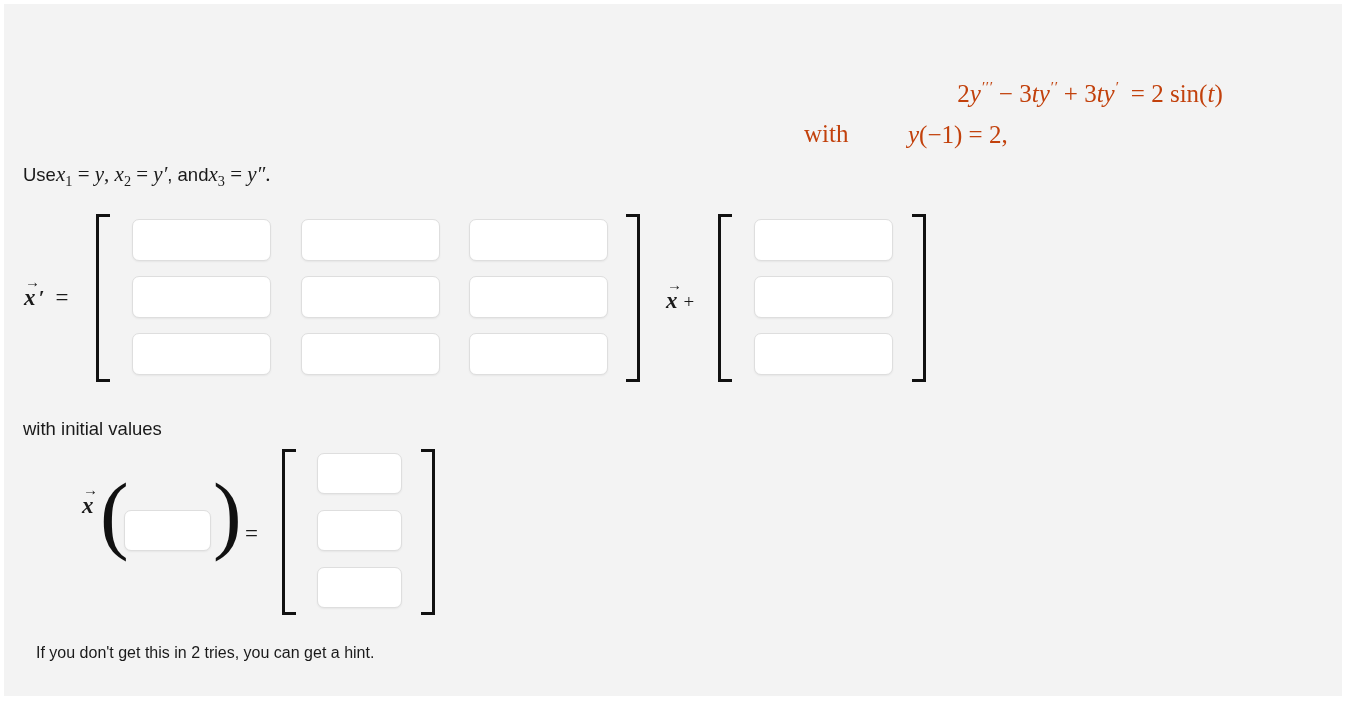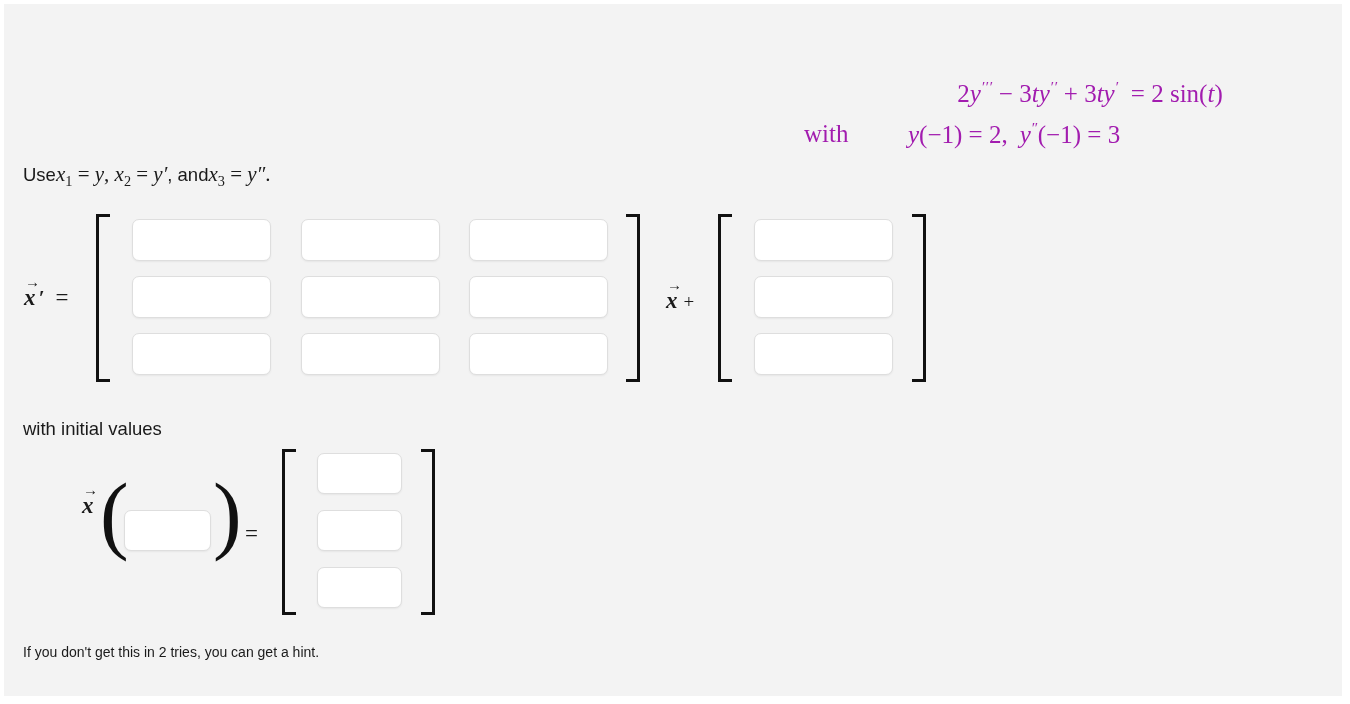--- a/index.html
+++ b/index.html
@@ -36,7 +36,7 @@
     font-family: "Liberation Serif", serif;
     font-size: 25px;
     line-height: 34px;
-    color: #a21caf;
+    color: #c2410c;
   }
   .eq-line1 {
     text-align: center;

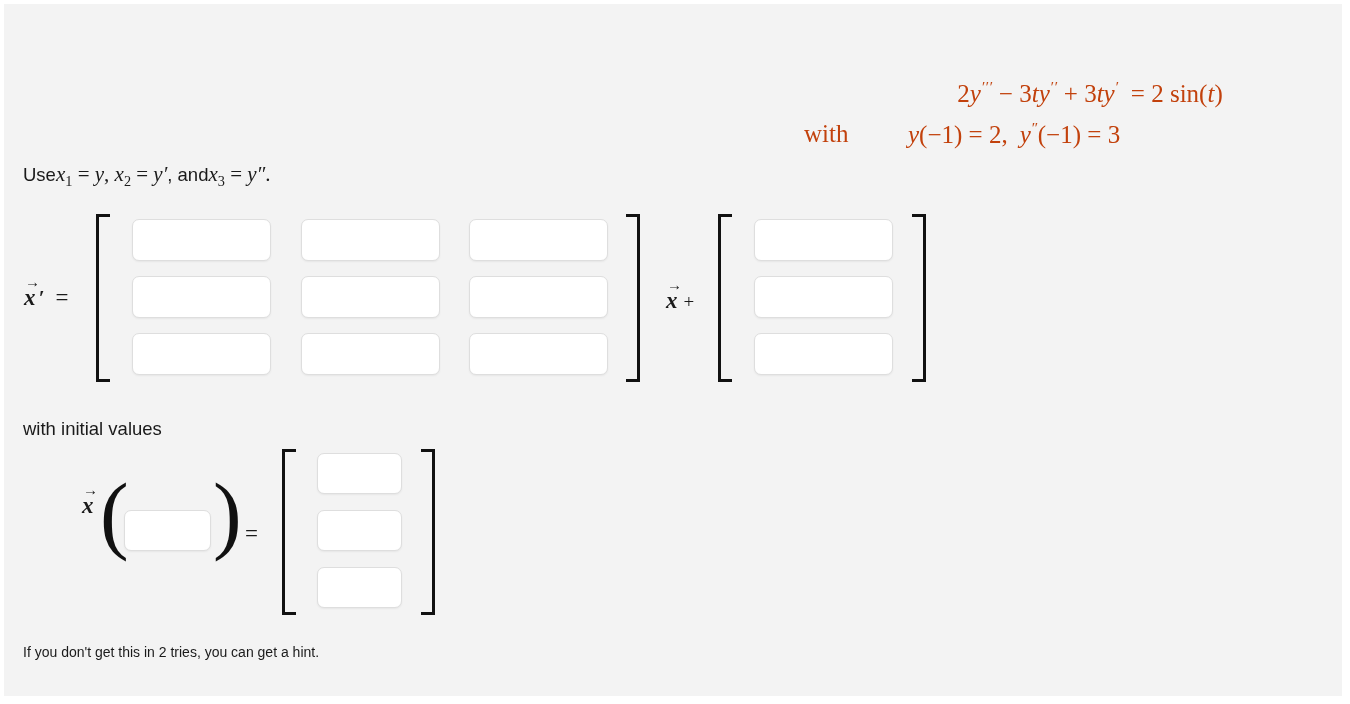--- a/index.html
+++ b/index.html
@@ -207,11 +207,6 @@
         <span class="up">=</span>
         <span class="up">2</span><span class="up">,</span>
       </span>
-      <span>
-        <span class="it">y</span><sup class="pr">″</sup><span class="up">(−1)</span>
-        <span class="up">=</span>
-        <span class="up">3</span>
-      </span>
     </div>
   </div>
 

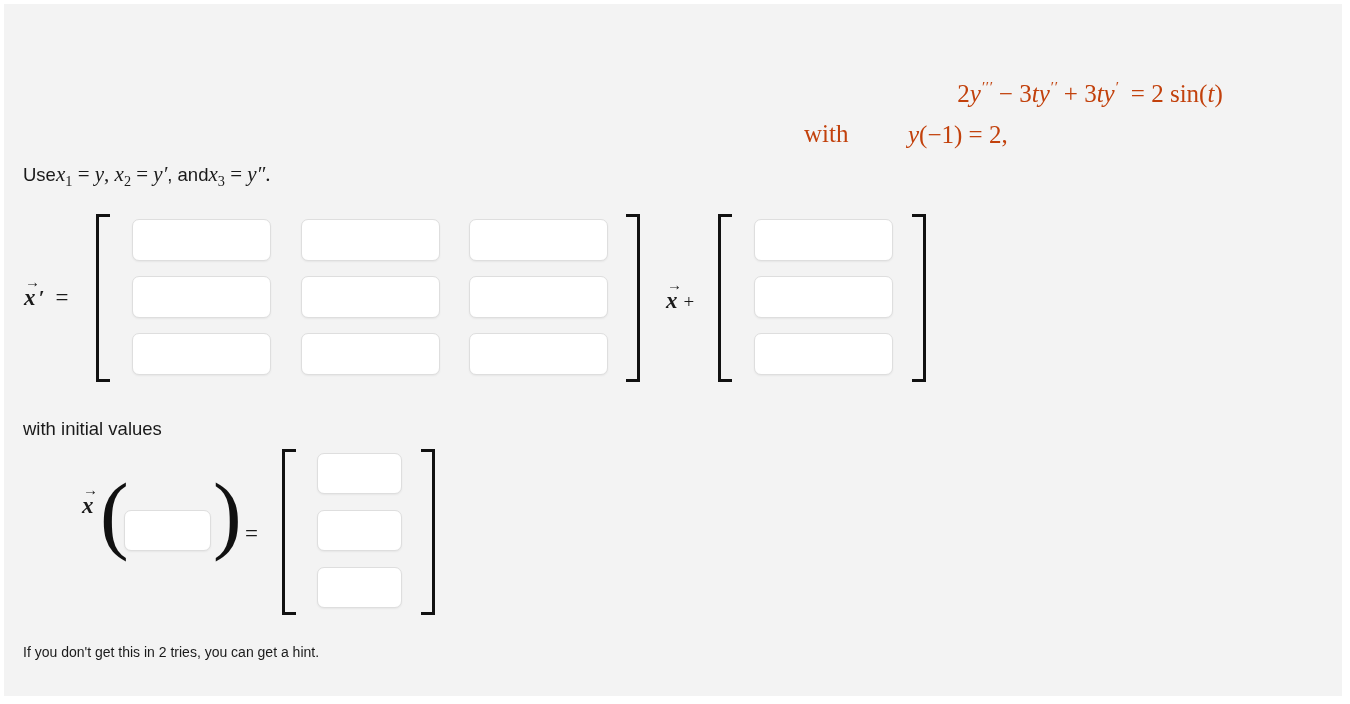--- a/index.html
+++ b/index.html
@@ -179,8 +179,8 @@
 
   .footer {
     position: absolute;
-    left: 19px; top: 640px;
-    font-size: 14px;
+    left: 32px; top: 640px;
+    font-size: 16px;
   }
 </style>
 </head>

